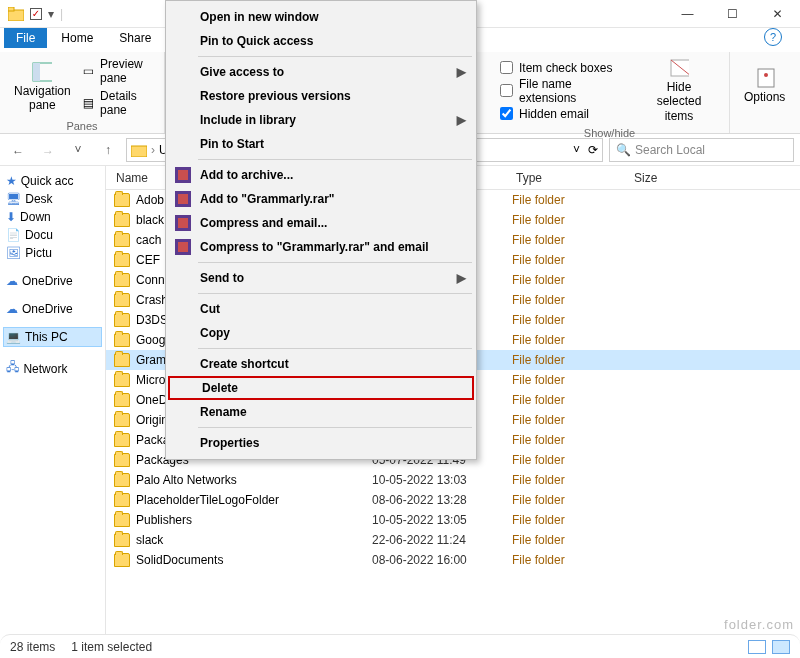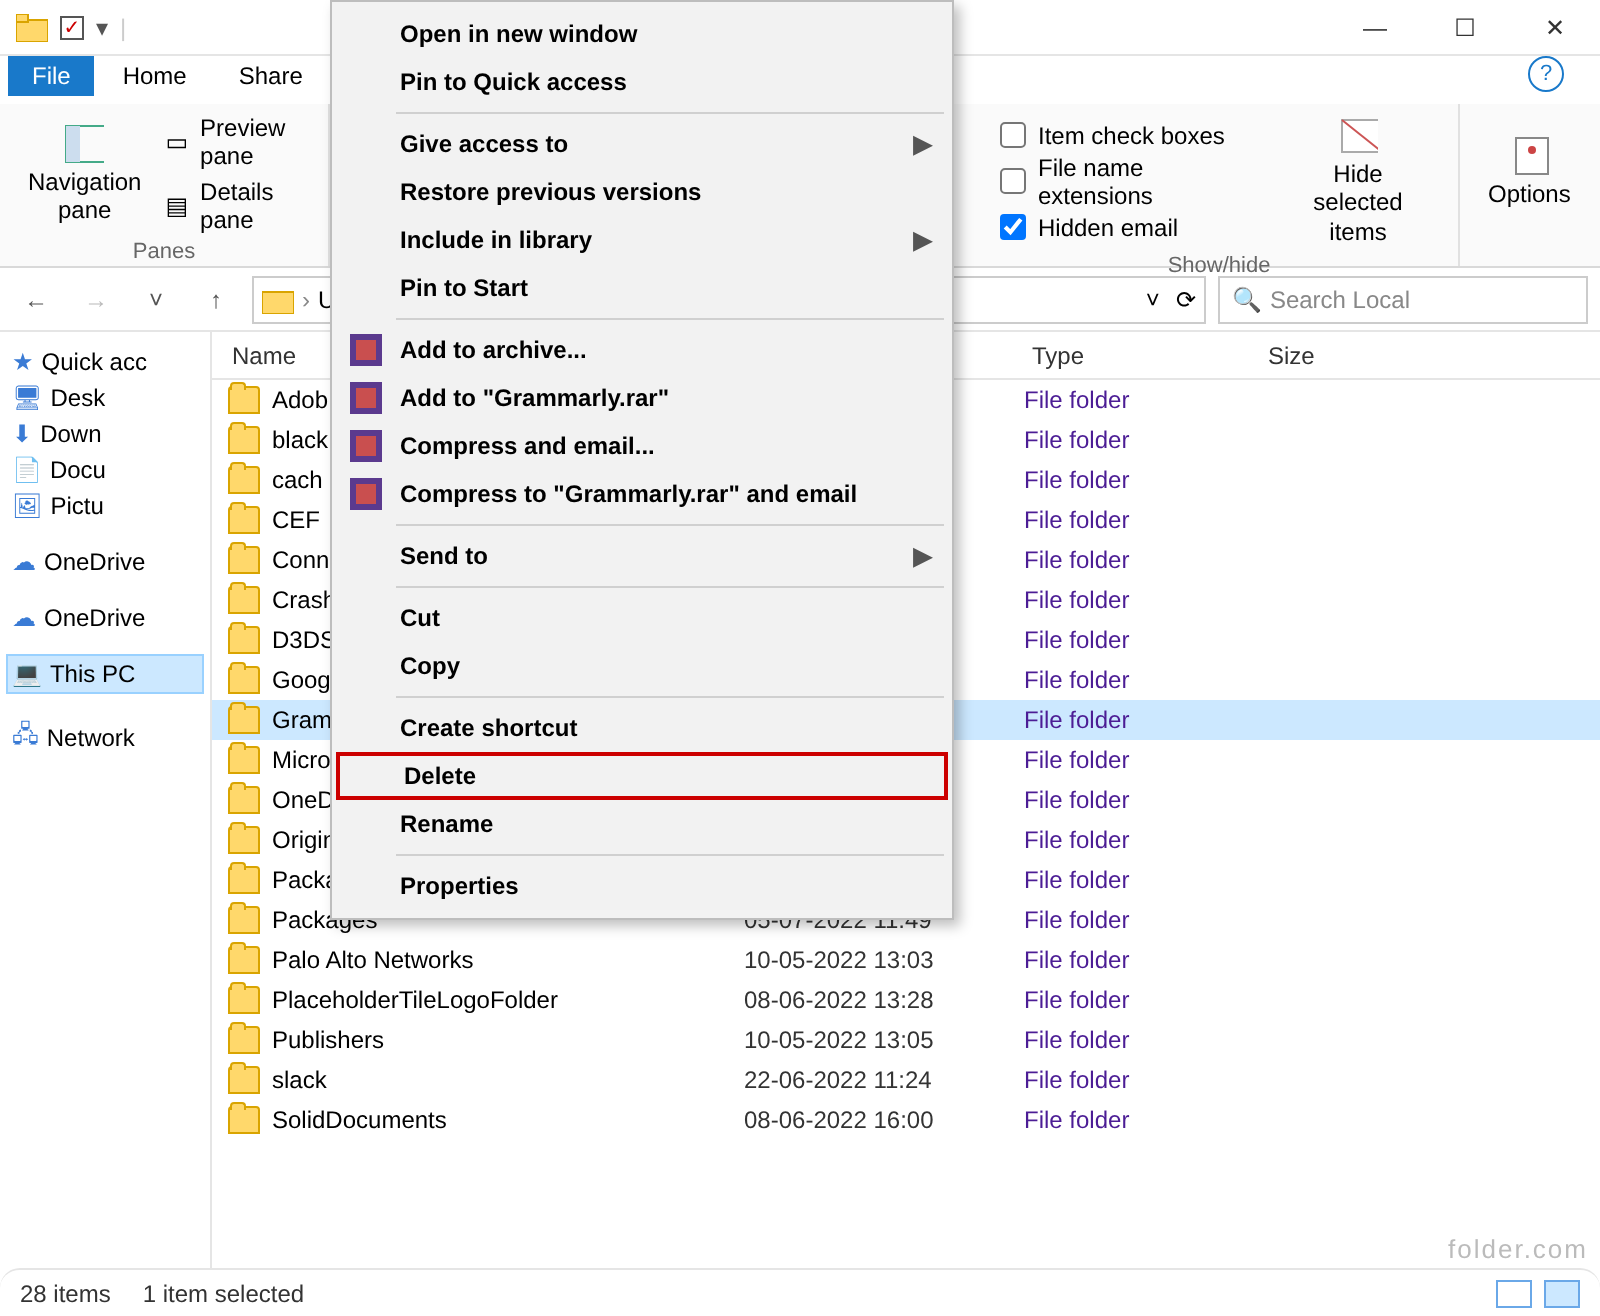--- a/index.html
+++ b/index.html
@@ -39,7 +39,7 @@
 .row.sel { background:#cce8ff; }
 .row .nm { width:236px; overflow:hidden; white-space:nowrap; }
 .row .dt { width:140px; color:#333; }
-.row .tp { width:118px; color:#4c1d95; }
+.row .tp { width:118px; color:#a16207; }
 .ctx { position:absolute; left:165px; top:0; width:312px; background:#f2f2f2; border:1px solid #bdbdbd; box-shadow:3px 3px 6px rgba(0,0,0,.25); padding:4px 2px; z-index:10;font-weight:bold; }
 .ctx .mi { display:flex; align-items:center; height:24px; padding:0 8px 0 32px; position:relative; }
 .ctx .sep { height:1px; background:#d0d0d0; margin:3px 2px 3px 30px; }

